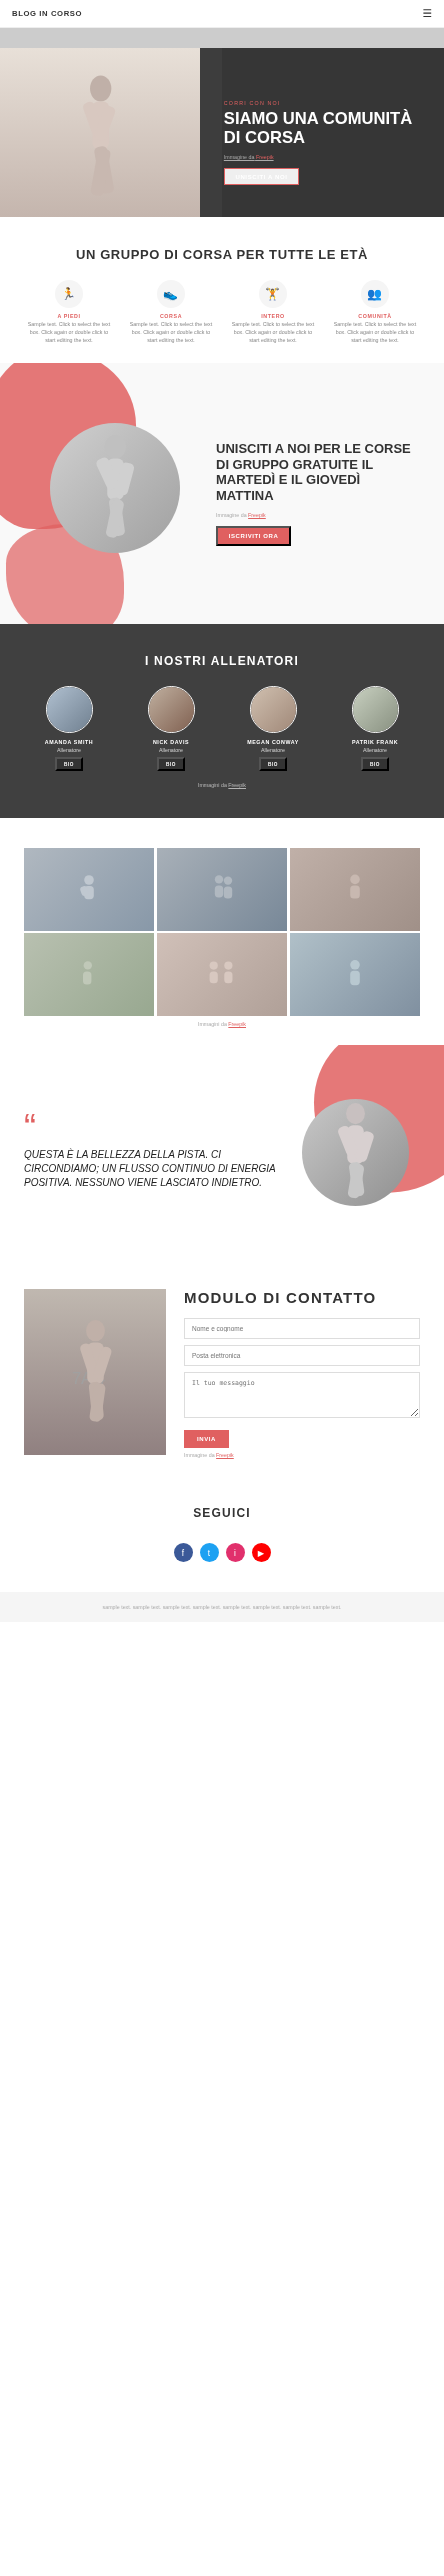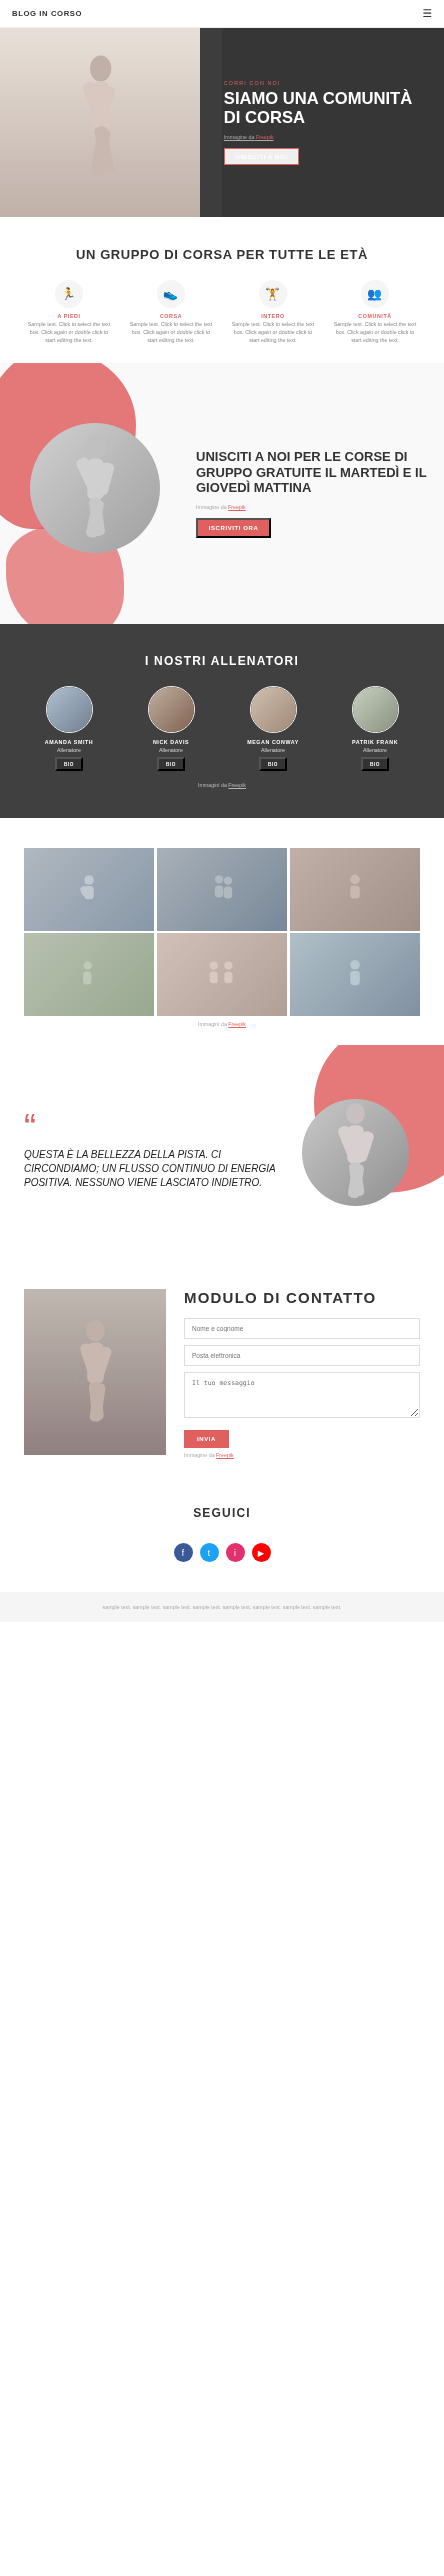--- a/index.html
+++ b/index.html
@@ -21,6 +21,7 @@
       width: 100%; height: 100%;
       background: linear-gradient(to right, #c8c8c8 50%, #a0a0a0 50%);
       position: relative;
+      margin-top: 20px;
     }
     
     .hero-left-img {

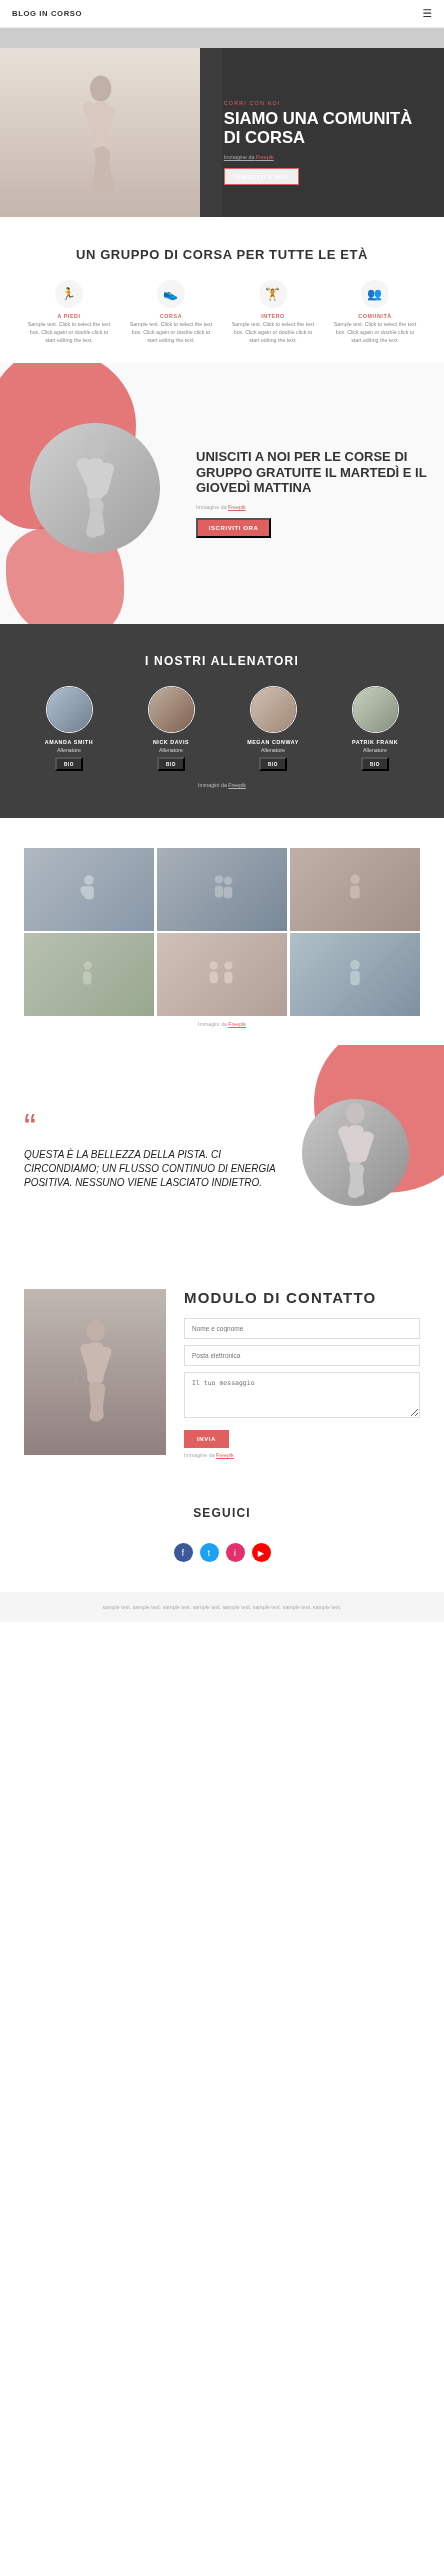--- a/index.html
+++ b/index.html
@@ -86,7 +86,7 @@
 
     
     .section-join {
-      position: relative; padding: 36px 12px; background: #f9f9f9;
+      position: relative; padding: 36px 32px; background: #f9f9f9;
       display: flex; align-items: center; overflow: hidden;
     }
     .join-blob {

